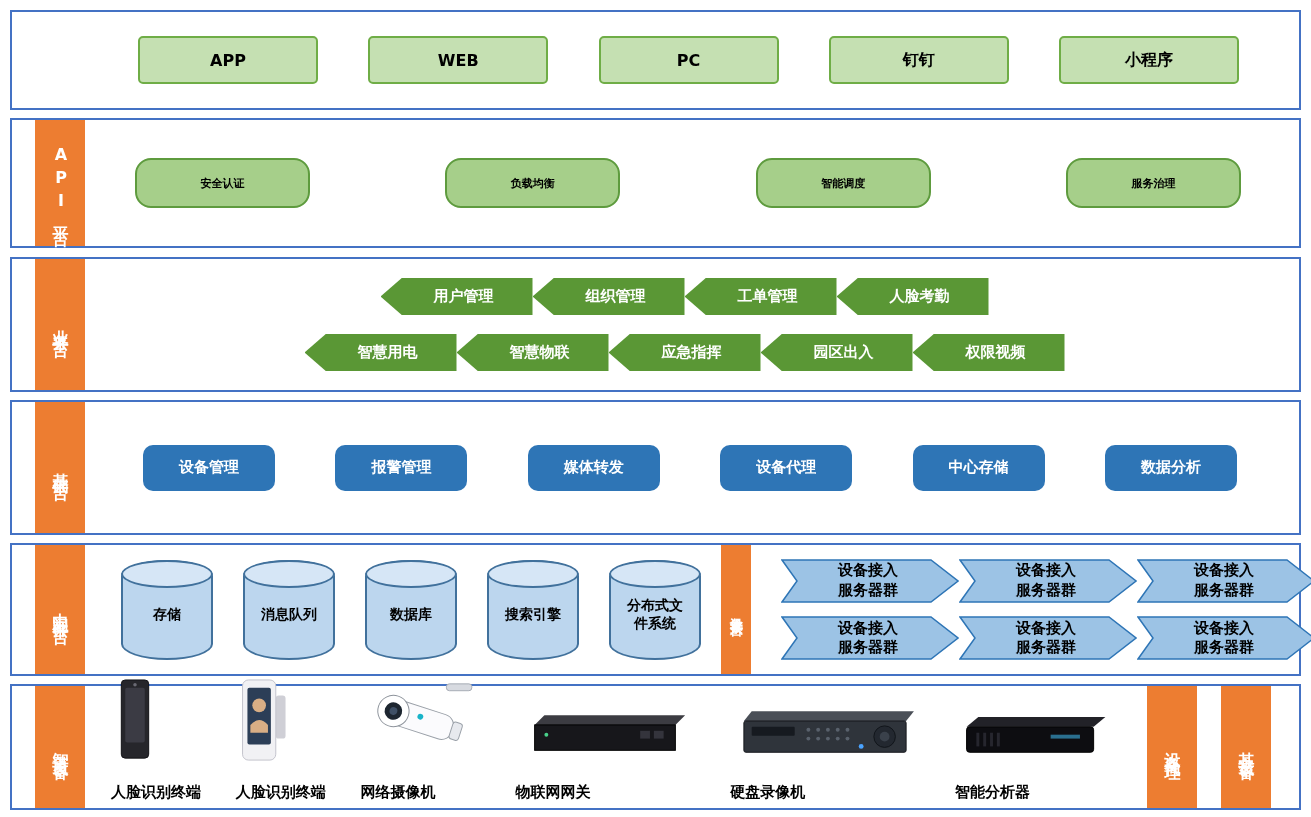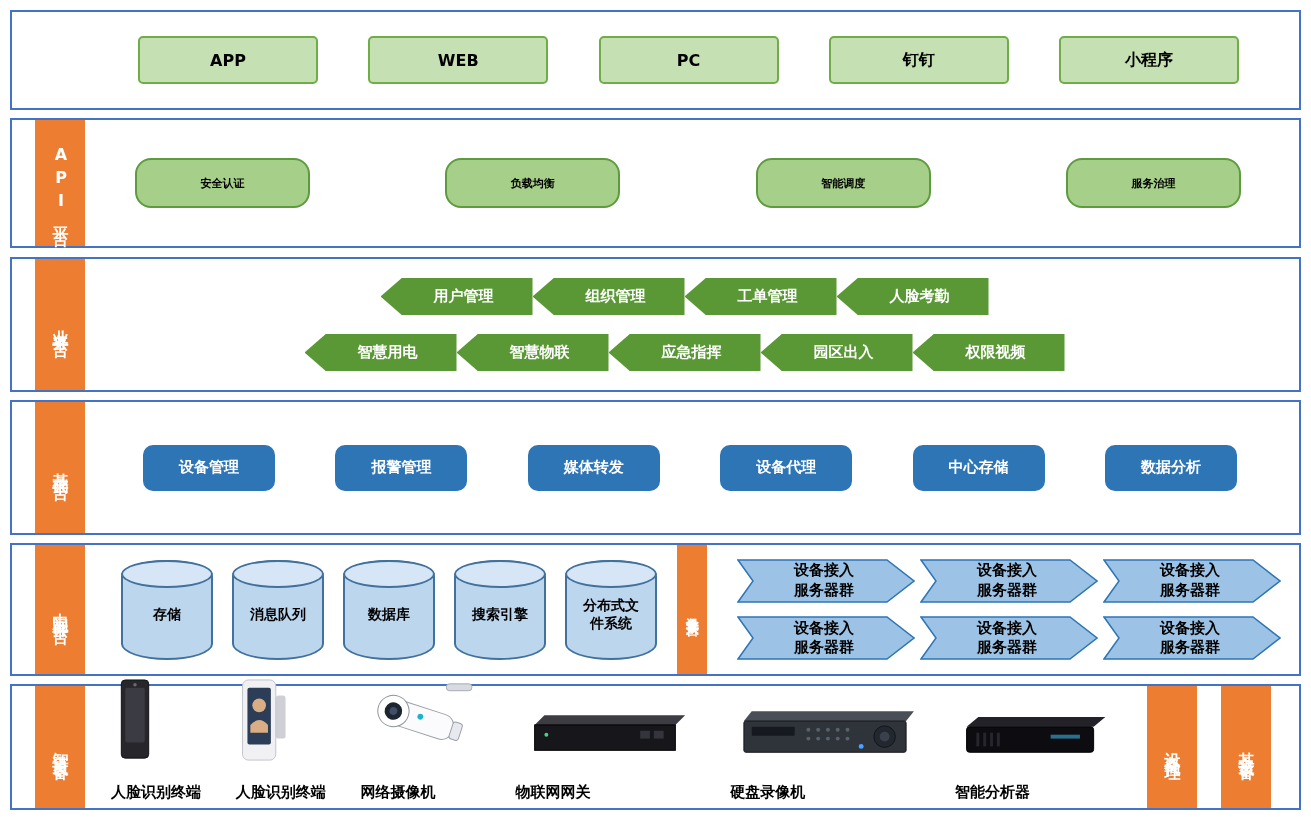--- a/index.html
+++ b/index.html
@@ -86,7 +86,7 @@
   }
 
   
-  .cylinders { display: flex; gap: 19px; padding: 0 20px 0 36px; align-items: center; height: 100%; }
+  .cylinders { display: flex; gap: 30px; padding: 0 20px 0 36px; align-items: center; height: 100%; }
   .cylinder {
     position: relative;
     width: 92px; height: 100px;

